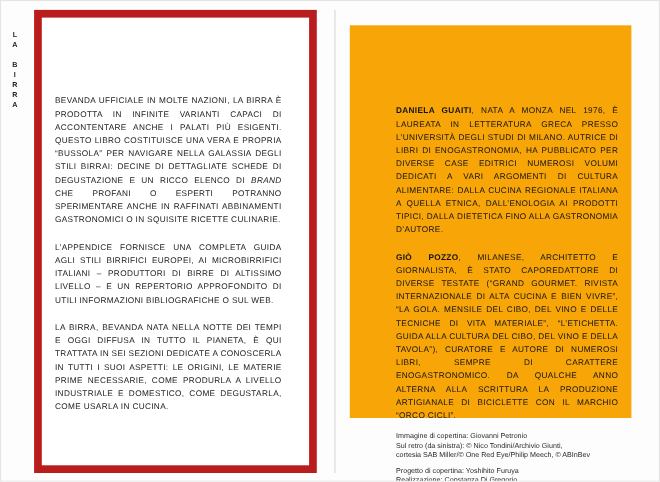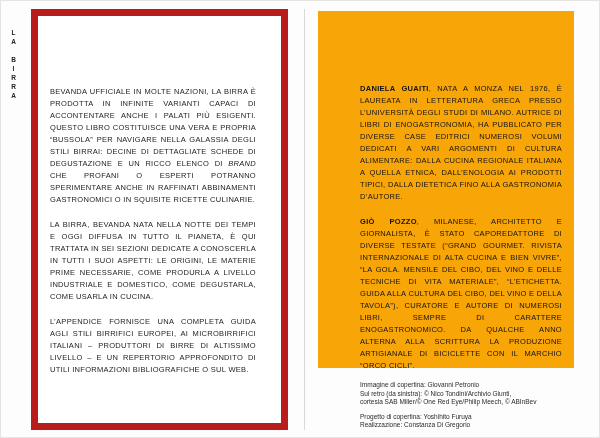--- a/index.html
+++ b/index.html
@@ -69,7 +69,7 @@
   .page-right {
     position: absolute;
     left: 317px;
-    top: 10px;
+    top: 22px;
     width: 256px;
     height: 357px;
     background: #f8a508; 

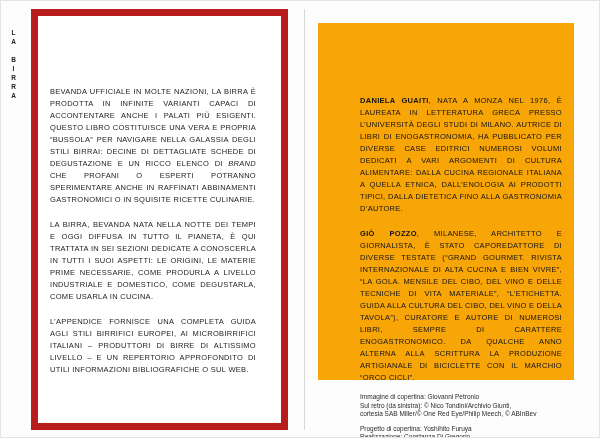--- a/index.html
+++ b/index.html
@@ -118,8 +118,8 @@
   <div class="page-left">
     <div class="left-textblock">
       <p class="flap-par"><span>BEVANDA UFFICIALE IN MOLTE NAZIONI, LA BIRRA È PRODOTTA IN INFINITE VARIANTI CAPACI DI ACCONTENTARE ANCHE I PALATI PIÙ ESIGENTI. QUESTO LIBRO COSTITUISCE UNA VERA E PROPRIA “BUSSOLA” PER NAVIGARE NELLA GALASSIA DEGLI STILI BIRRAI: DECINE DI DETTAGLIATE SCHEDE DI DEGUSTAZIONE E UN RICCO ELENCO DI </span><em>BRAND</em><span> CHE PROFANI O ESPERTI POTRANNO SPERIMENTARE ANCHE IN RAFFINATI ABBINAMENTI GASTRONOMICI O IN SQUISITE RICETTE CULINARIE.</span></p>
+      <p class="flap-par">L’APPENDICE FORNISCE UNA COMPLETA GUIDA AGLI STILI BIRRIFICI EUROPEI, AI MICROBIRRIFICI ITALIANI – PRODUTTORI DI BIRRE DI ALTISSIMO LIVELLO – E UN REPERTORIO APPROFONDITO DI UTILI INFORMAZIONI BIBLIOGRAFICHE O SUL WEB.</p>
       <p class="flap-par">LA BIRRA, BEVANDA NATA NELLA NOTTE DEI TEMPI E OGGI DIFFUSA IN TUTTO IL PIANETA, È QUI TRATTATA IN SEI SEZIONI DEDICATE A CONOSCERLA IN TUTTI I SUOI ASPETTI: LE ORIGINI, LE MATERIE PRIME NECESSARIE, COME PRODURLA A LIVELLO INDUSTRIALE E DOMESTICO, COME DEGUSTARLA, COME USARLA IN CUCINA.</p>
-      <p class="flap-par">L’APPENDICE FORNISCE UNA COMPLETA GUIDA AGLI STILI BIRRIFICI EUROPEI, AI MICROBIRRIFICI ITALIANI – PRODUTTORI DI BIRRE DI ALTISSIMO LIVELLO – E UN REPERTORIO APPROFONDITO DI UTILI INFORMAZIONI BIBLIOGRAFICHE O SUL WEB.</p>
     </div>
   </div>
 

